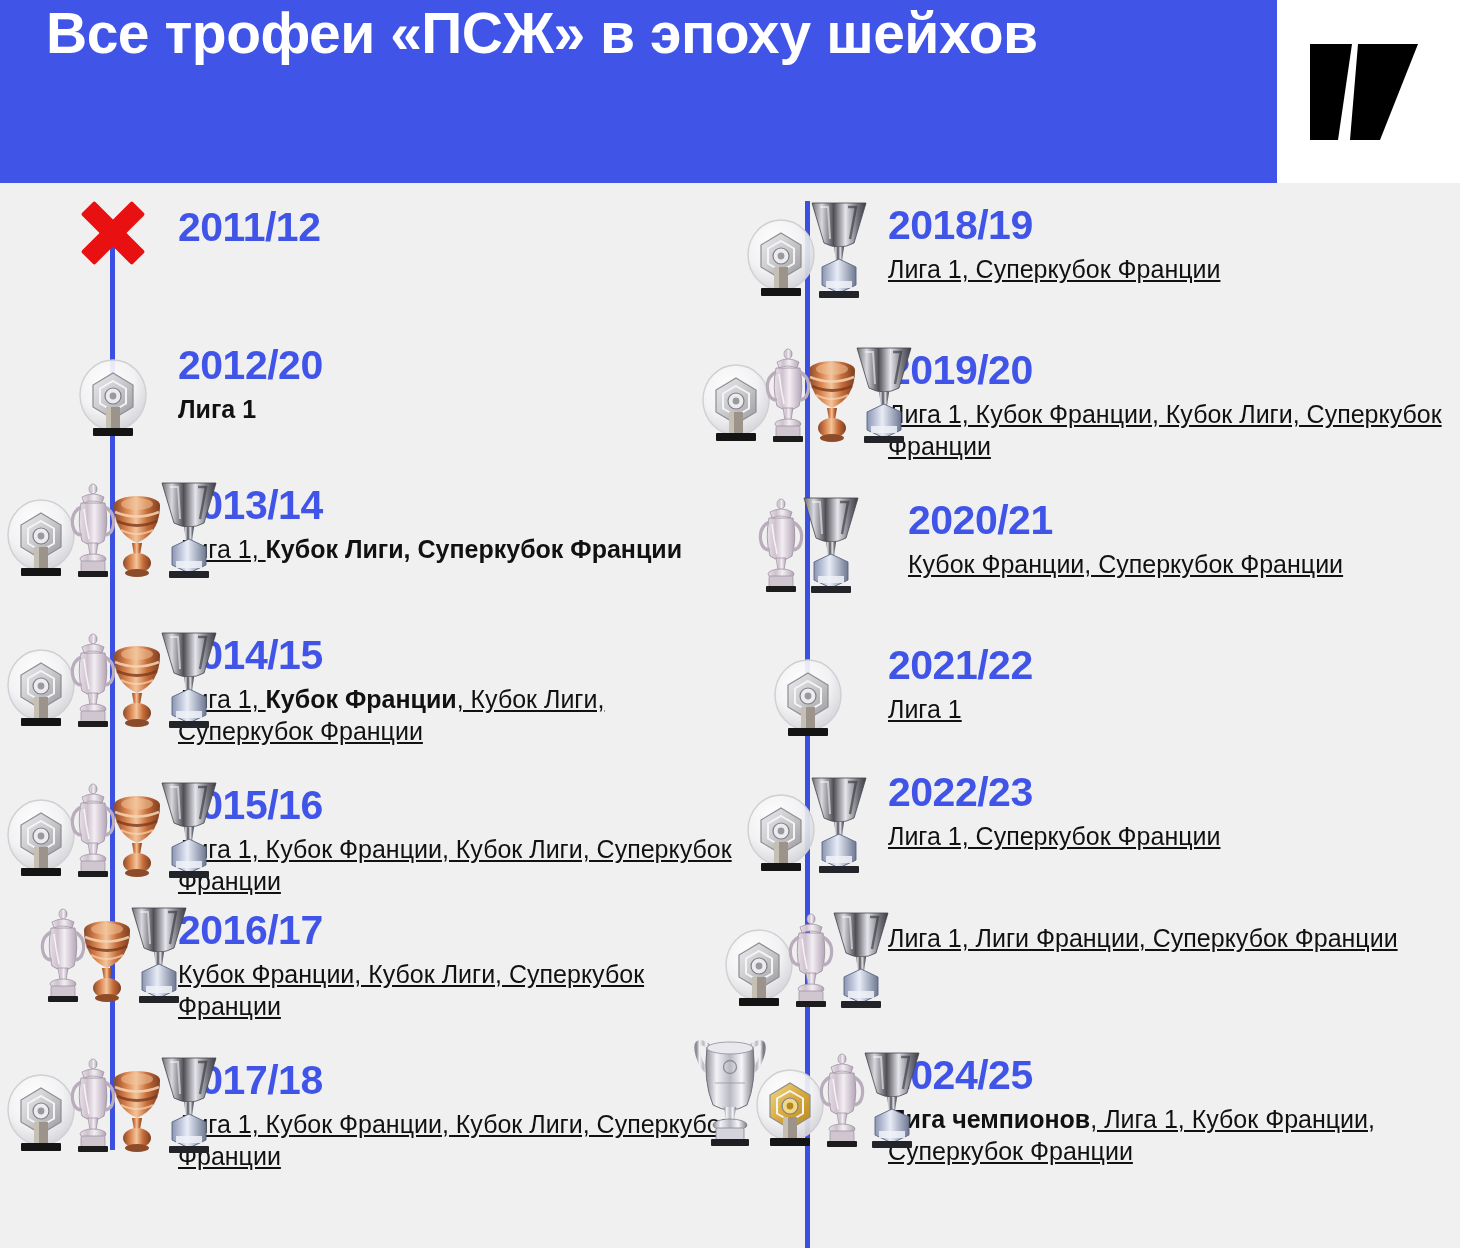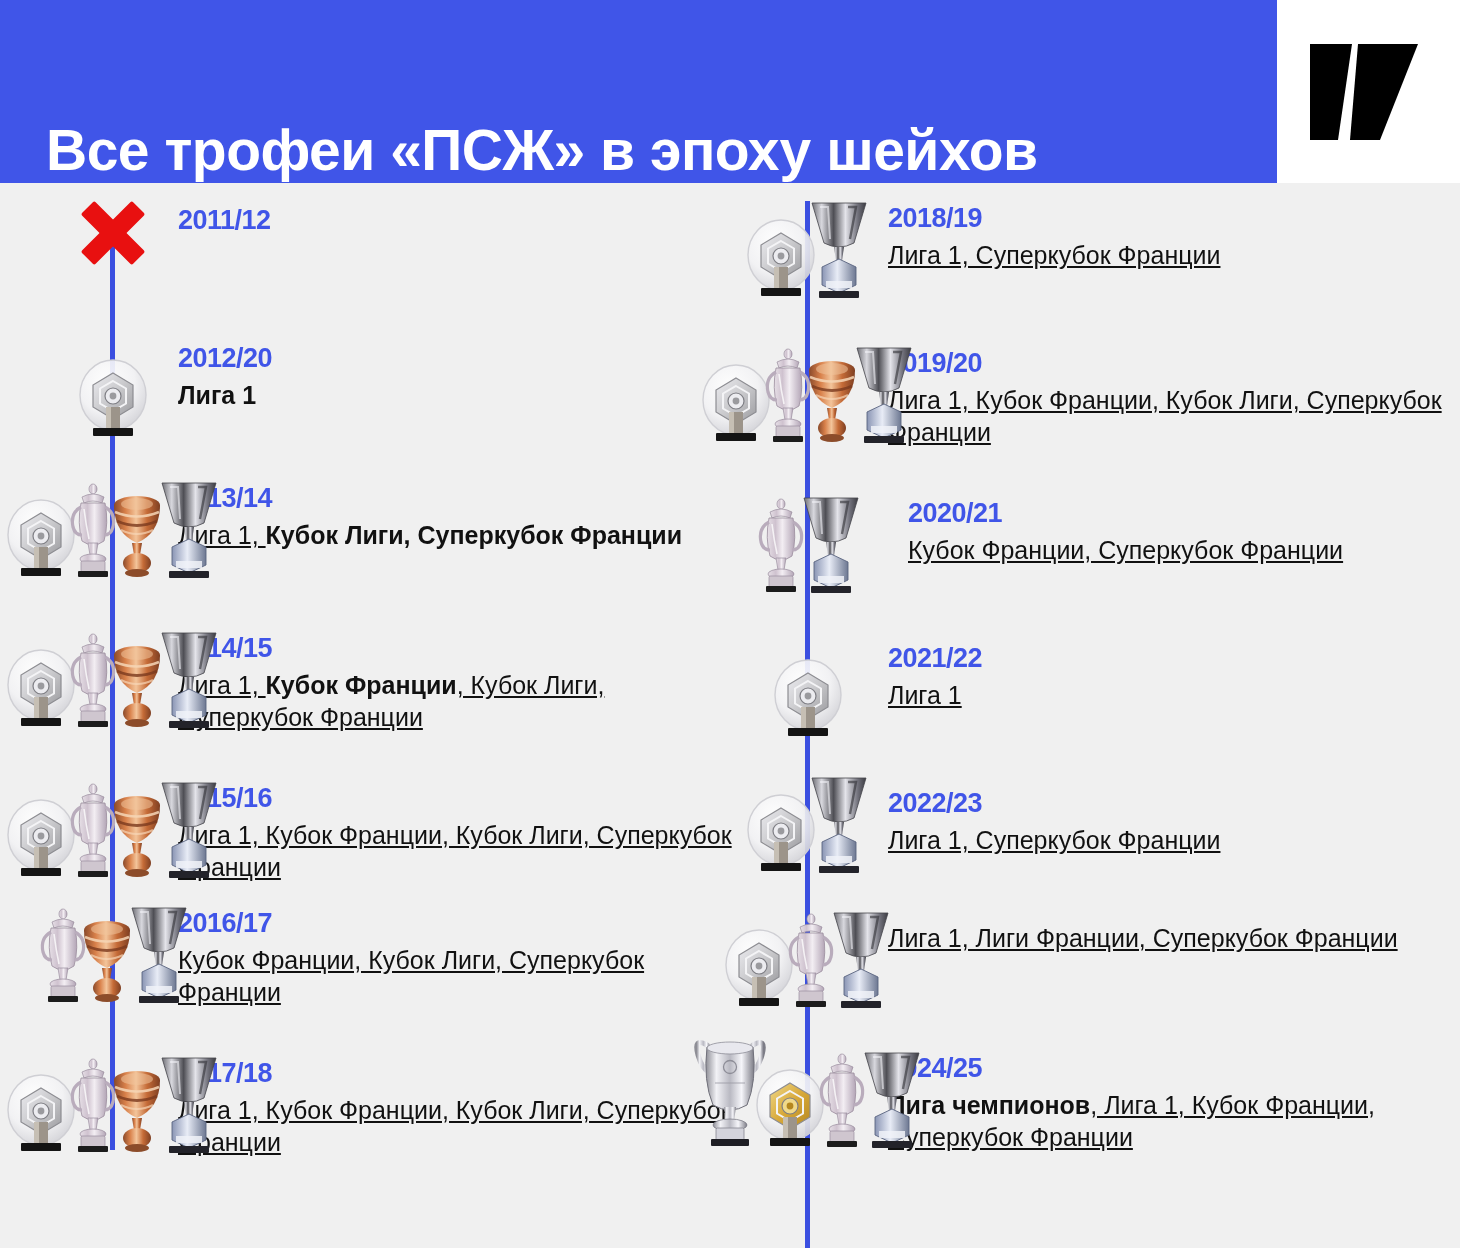--- a/index.html
+++ b/index.html
@@ -19,7 +19,7 @@
   .header-band {
     position:absolute; left:0; top:0; width:1277px; height:183px;
     background:#4055e8;
-    display:flex; align-items:flex-end;
+    display:flex; align-items:flex-start;
   }
   .header-title {
     color:#ffffff;

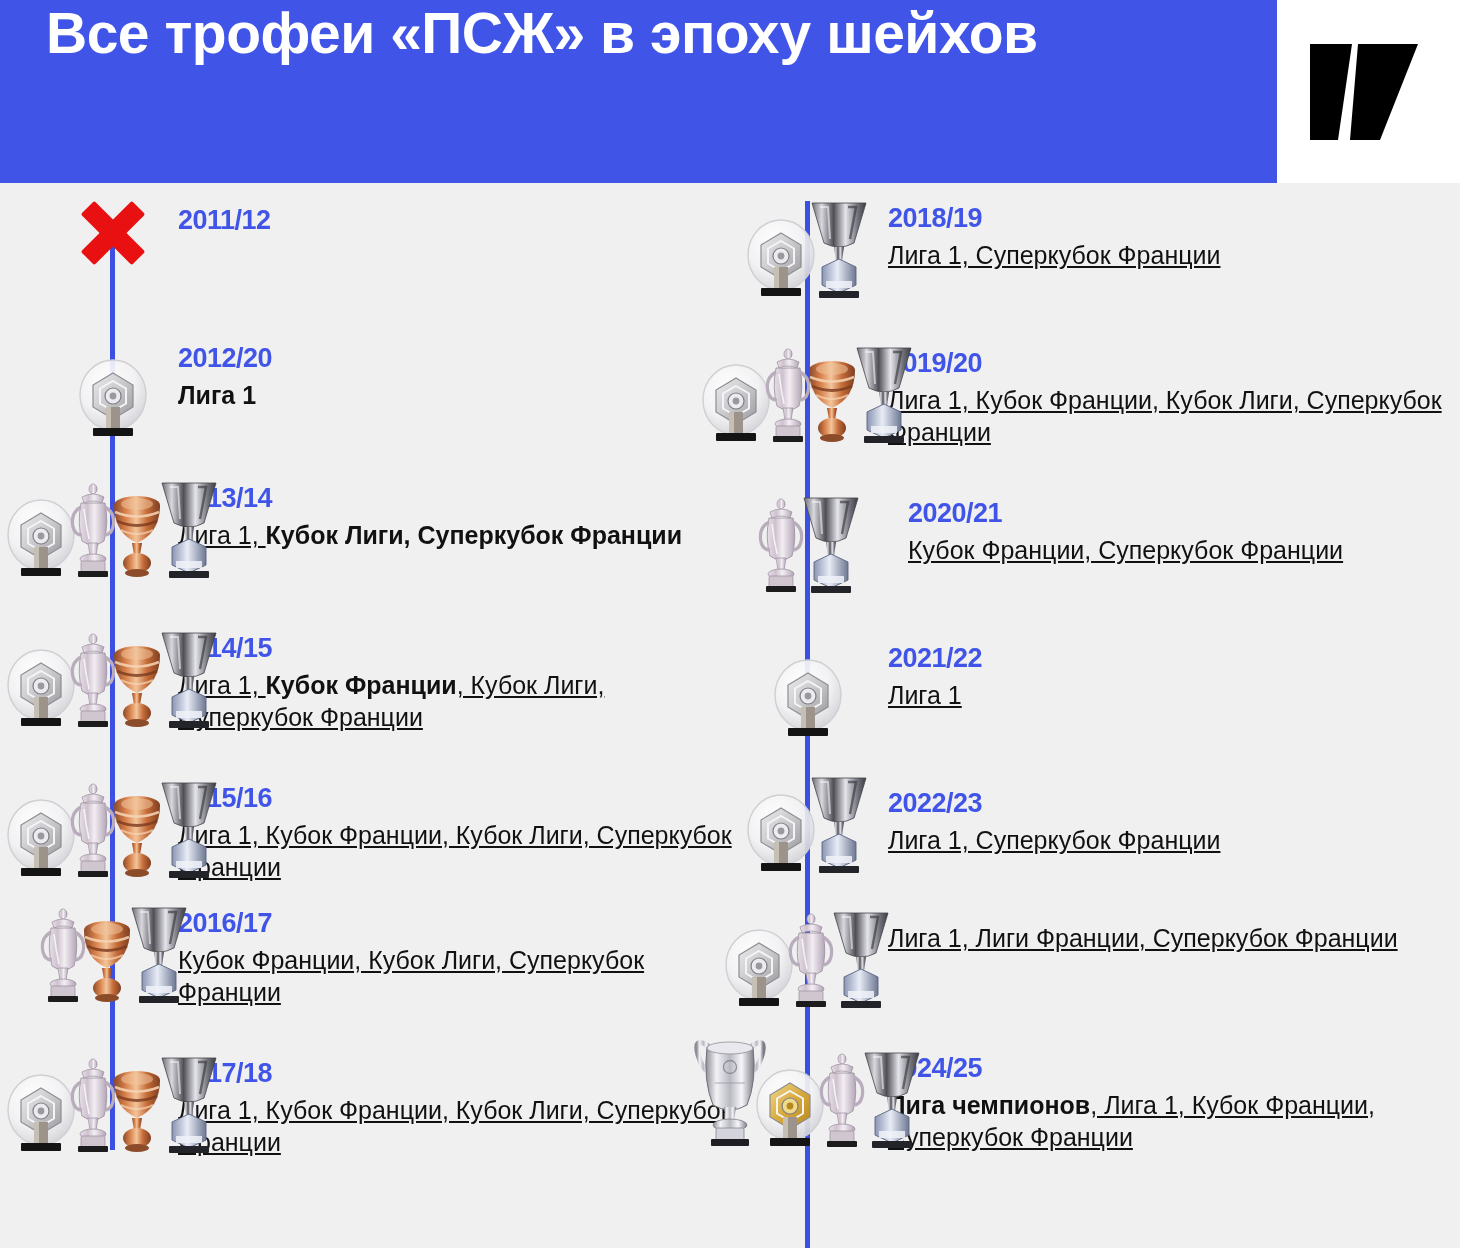--- a/index.html
+++ b/index.html
@@ -62,7 +62,7 @@
 
   .year {
     color:#4055e8;
-    font-size:27px;
+    font-size:41px;
     font-weight:bold;
     line-height:1.0;
     letter-spacing:-0.5px;

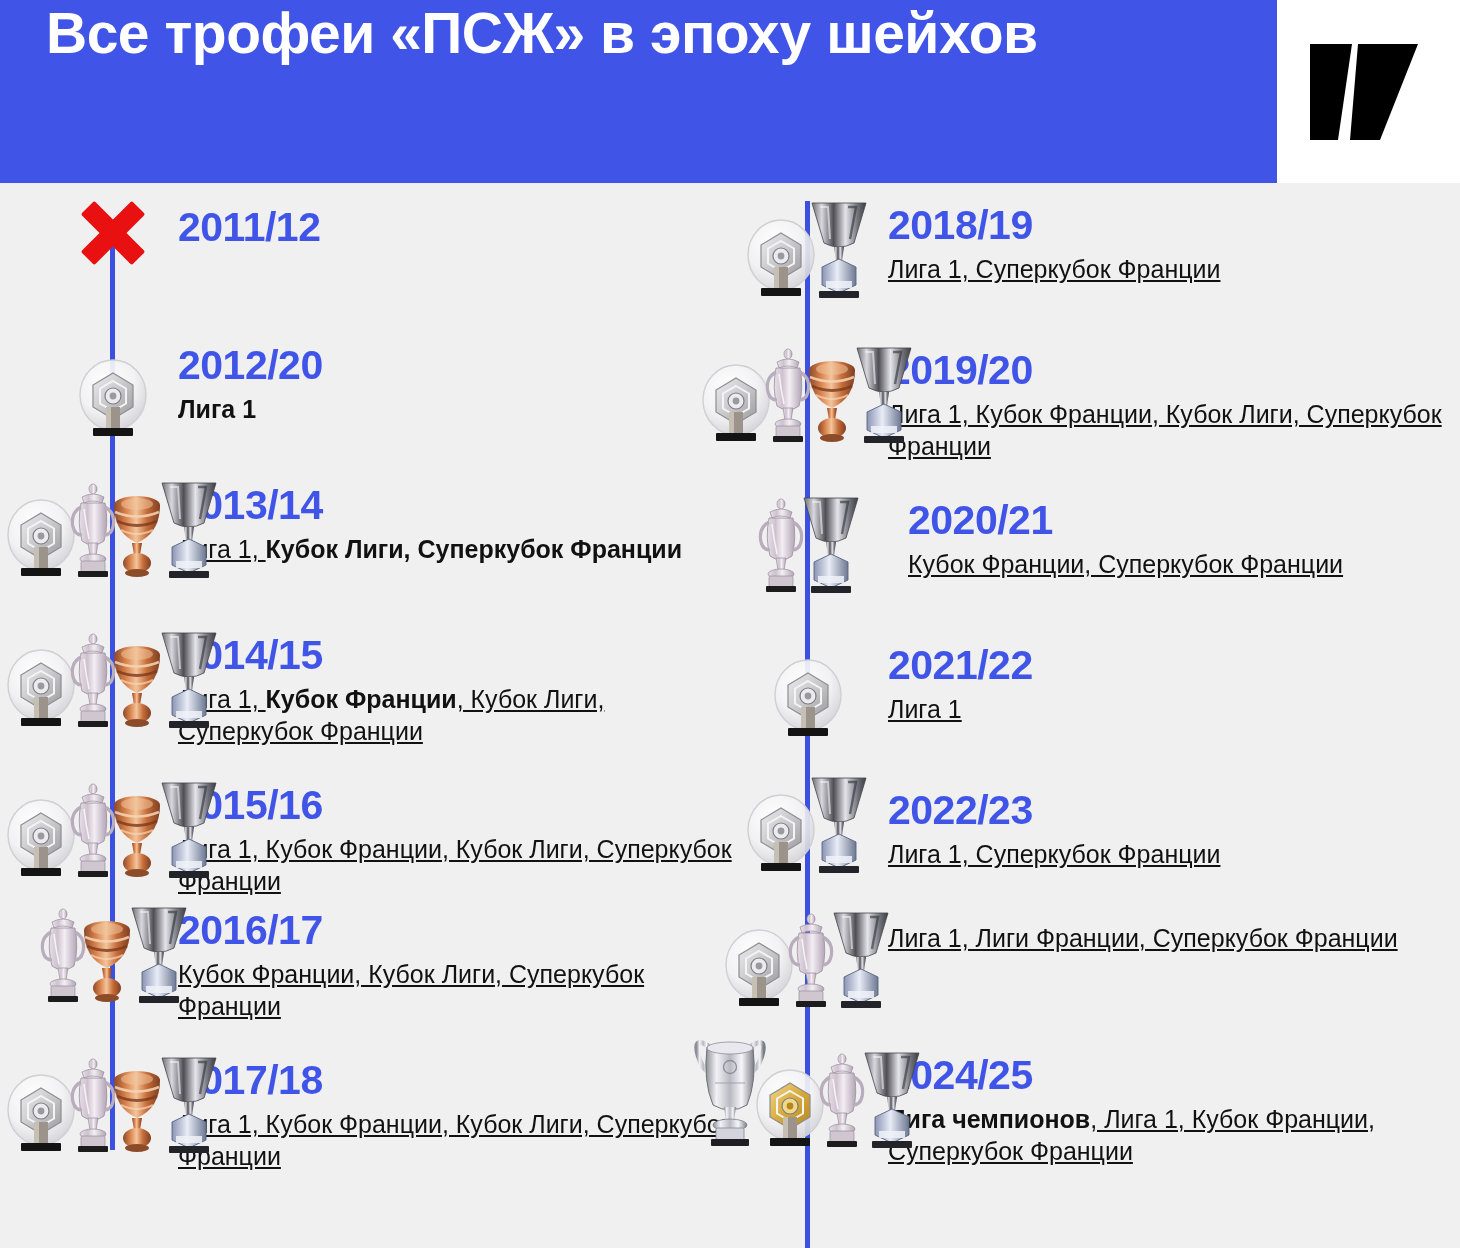--- a/index.html
+++ b/index.html
@@ -913,7 +913,7 @@
   </svg></div>
             </div>
           </div>
-          <div class="content" style="top: 22px;">
+          <div class="content" style="top: 4px;">
             <div class="year">2022/23</div>
             <div class="trophies"><span>Лига 1, Суперкубок Франции</span></div>
           </div>

